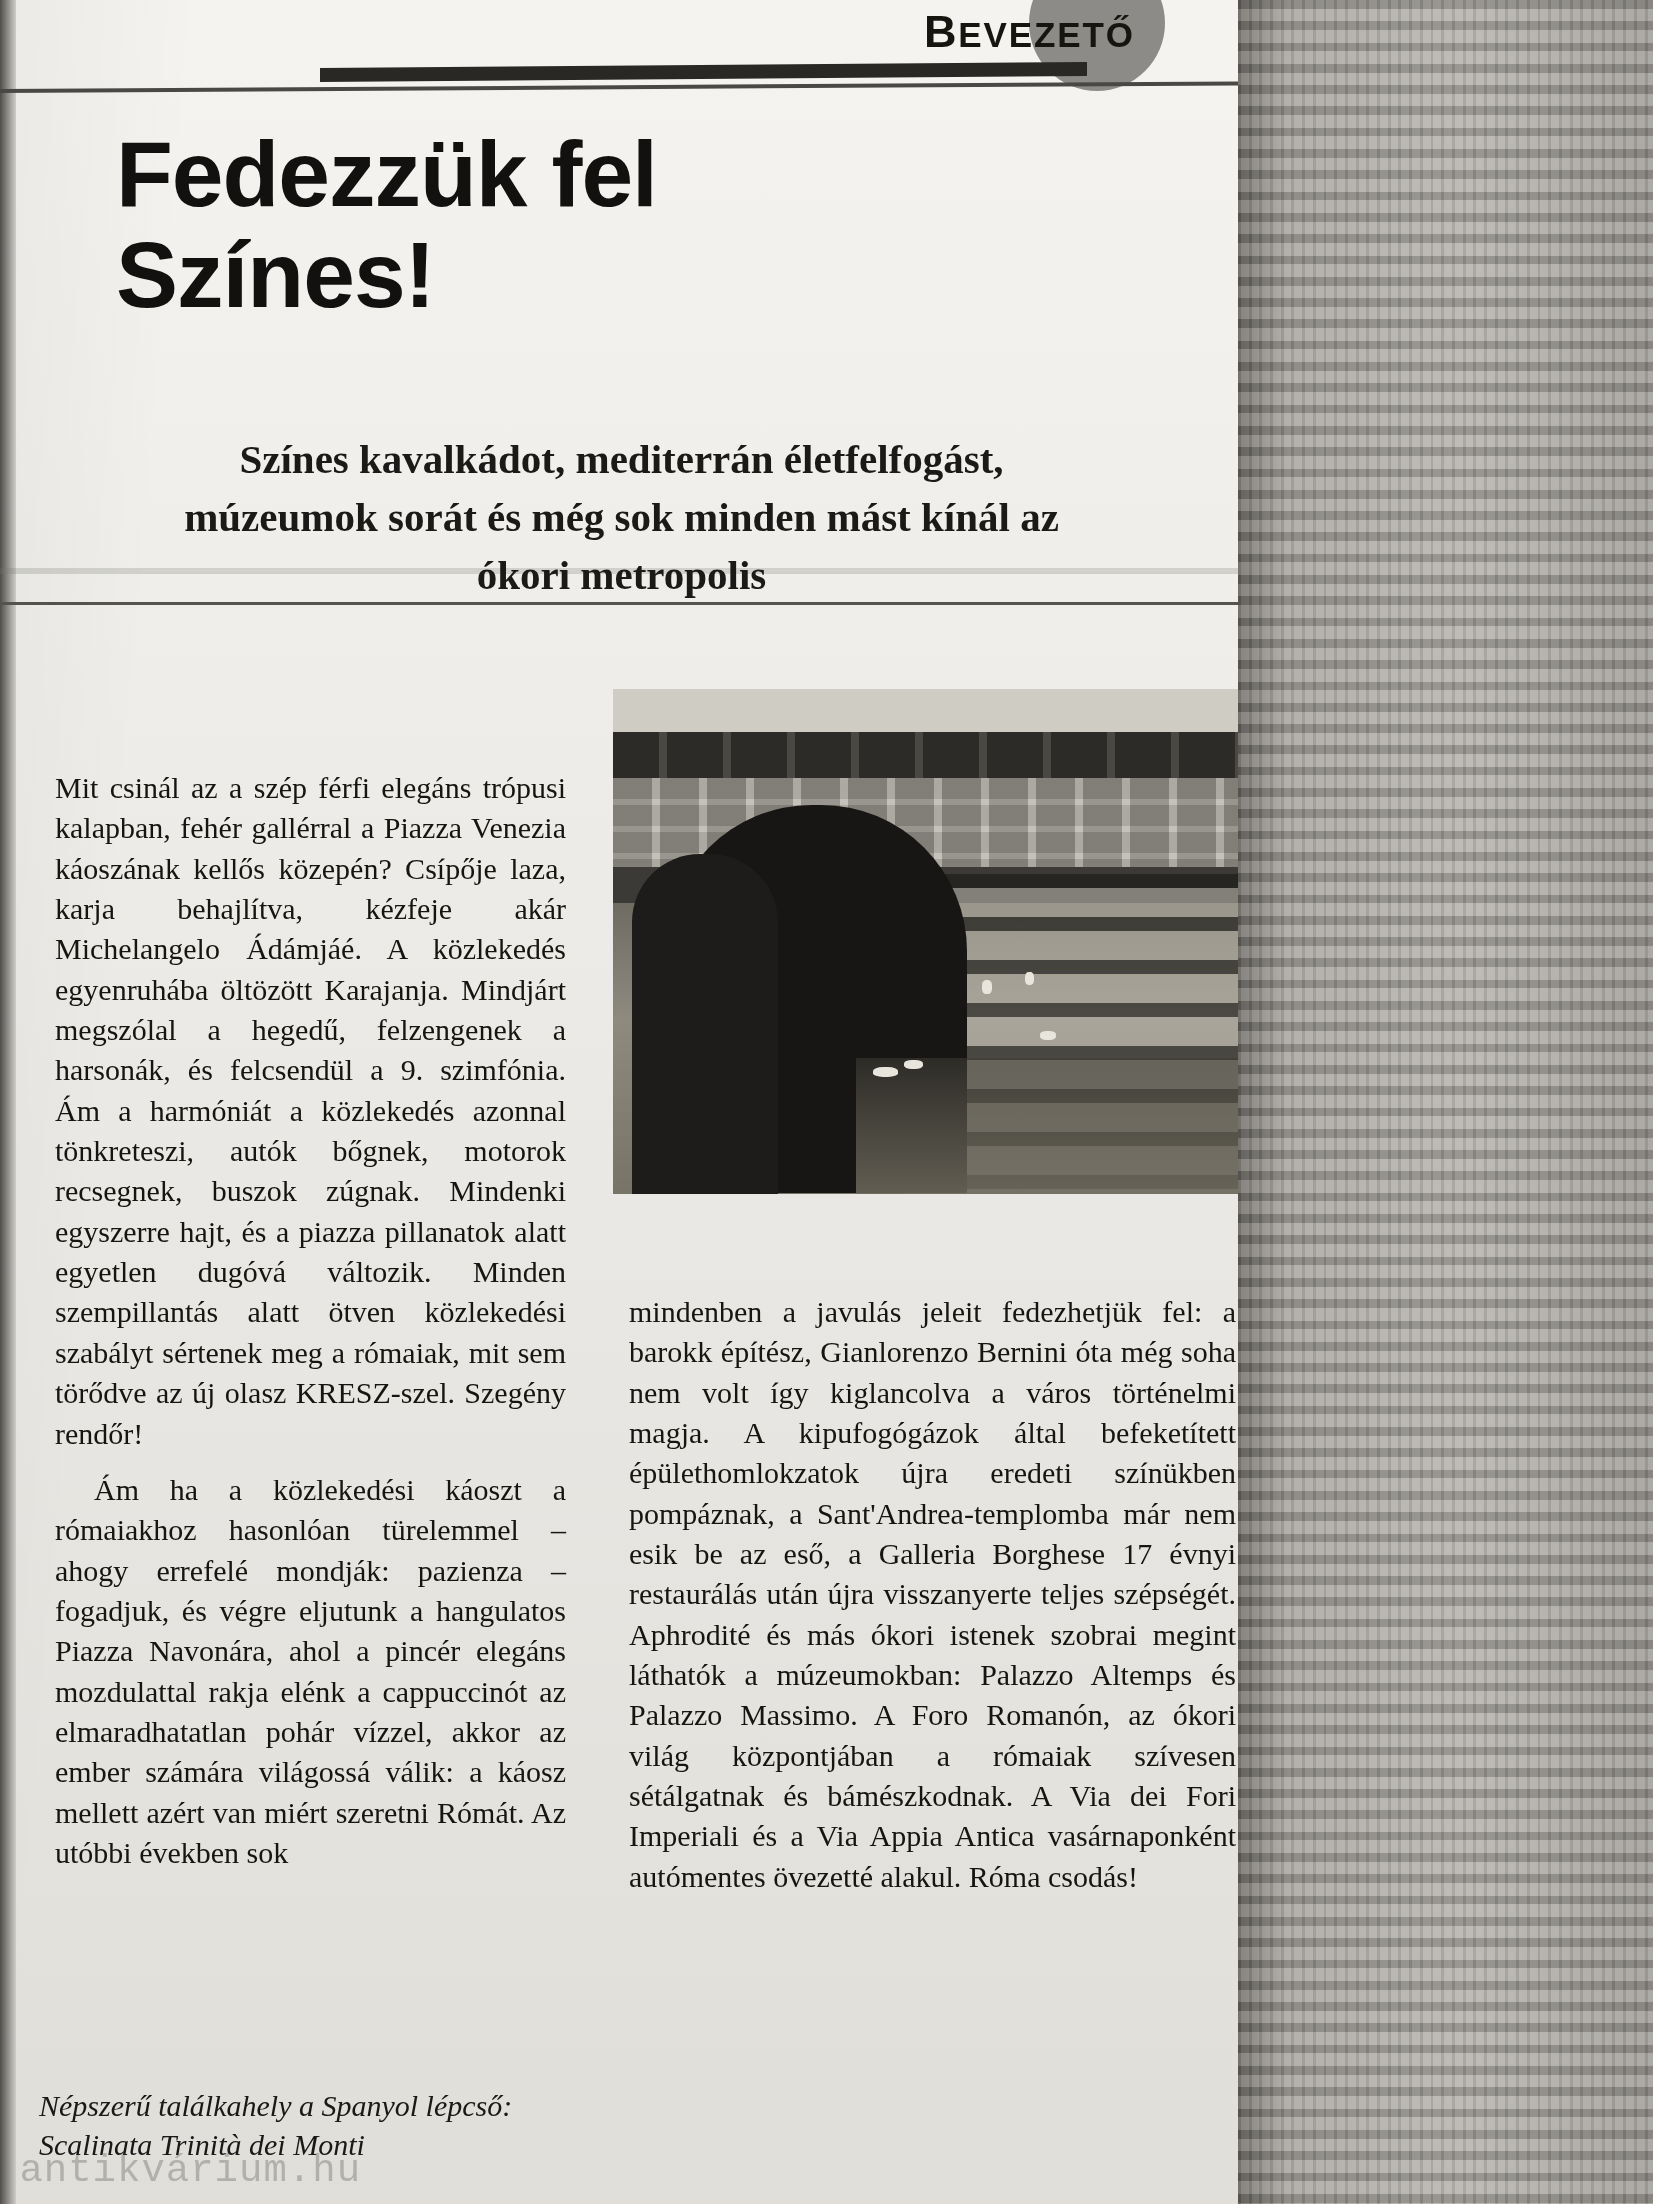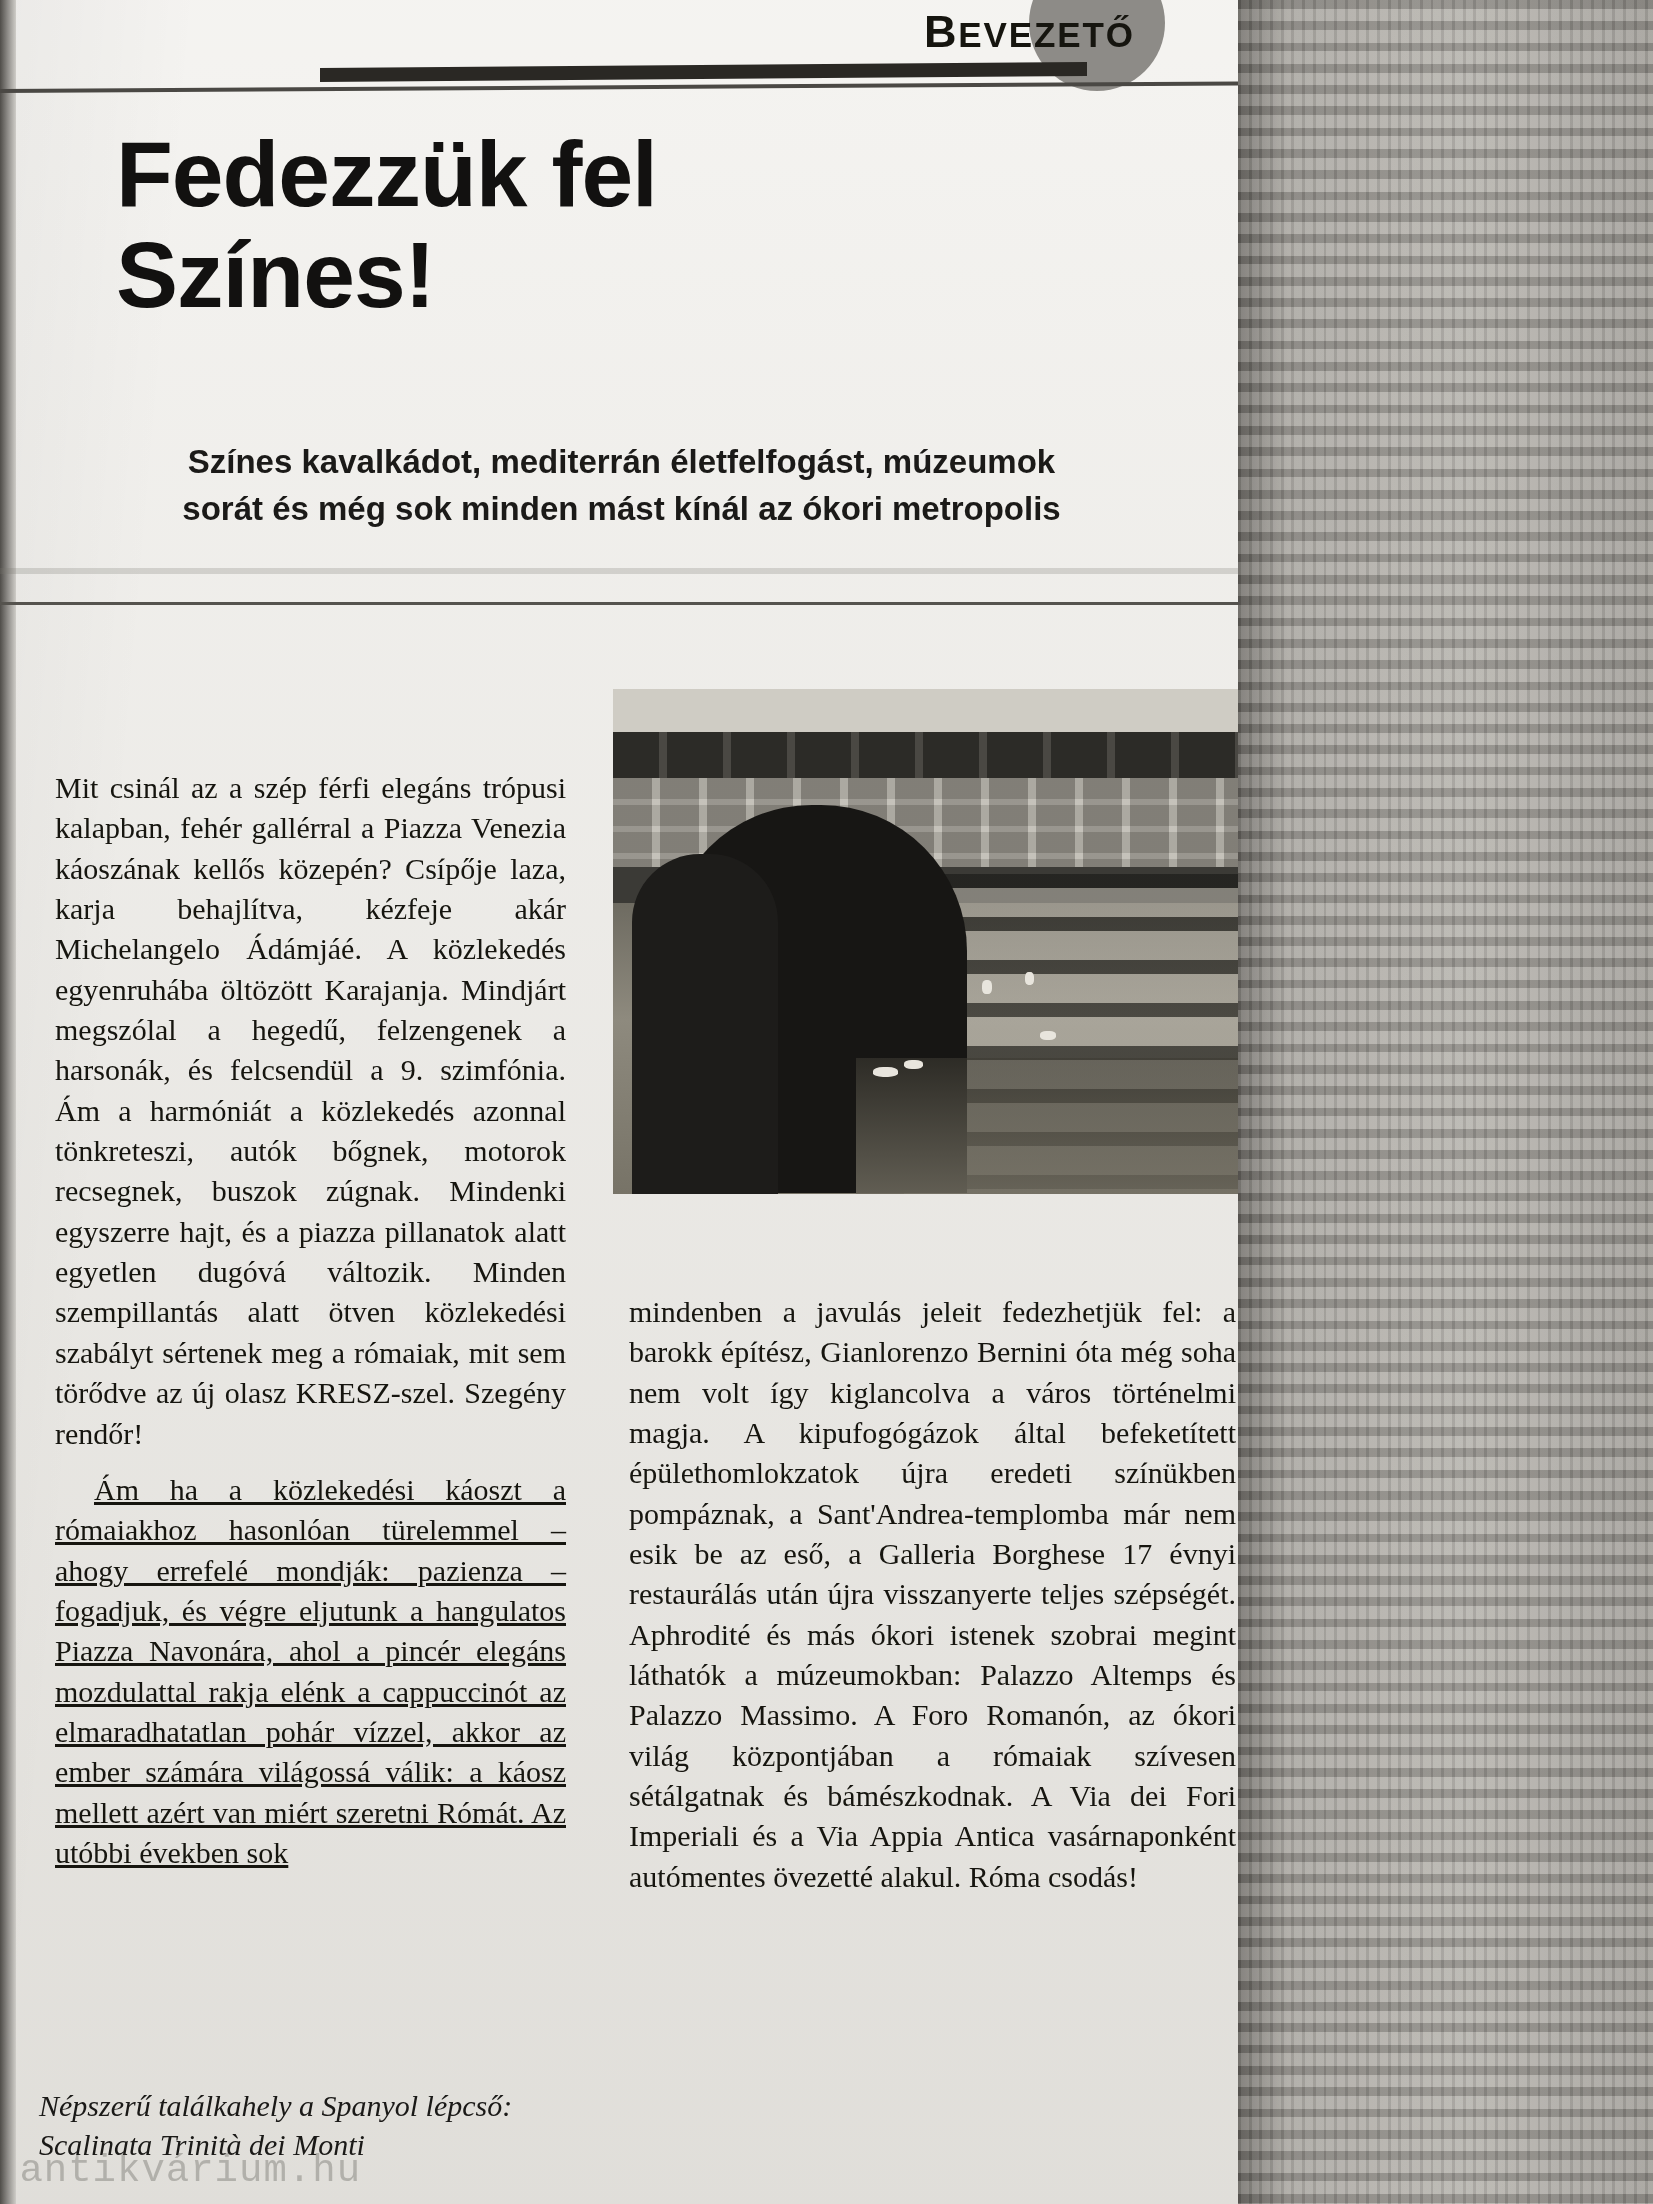--- a/index.html
+++ b/index.html
@@ -129,12 +129,12 @@
   .deck {
     position: absolute;
     left: 146px;
-    top: 439px;
+    top: 430px;
     width: 951px;
     text-align: center;
-    font-family: Liberation Sans, sans-serif;
+    font-family: Liberation Serif, serif;
     font-weight: bold;
-    font-size: 33px;
+    font-size: 41px;
     line-height: 1.42;
     color: #1b1a18;
   }

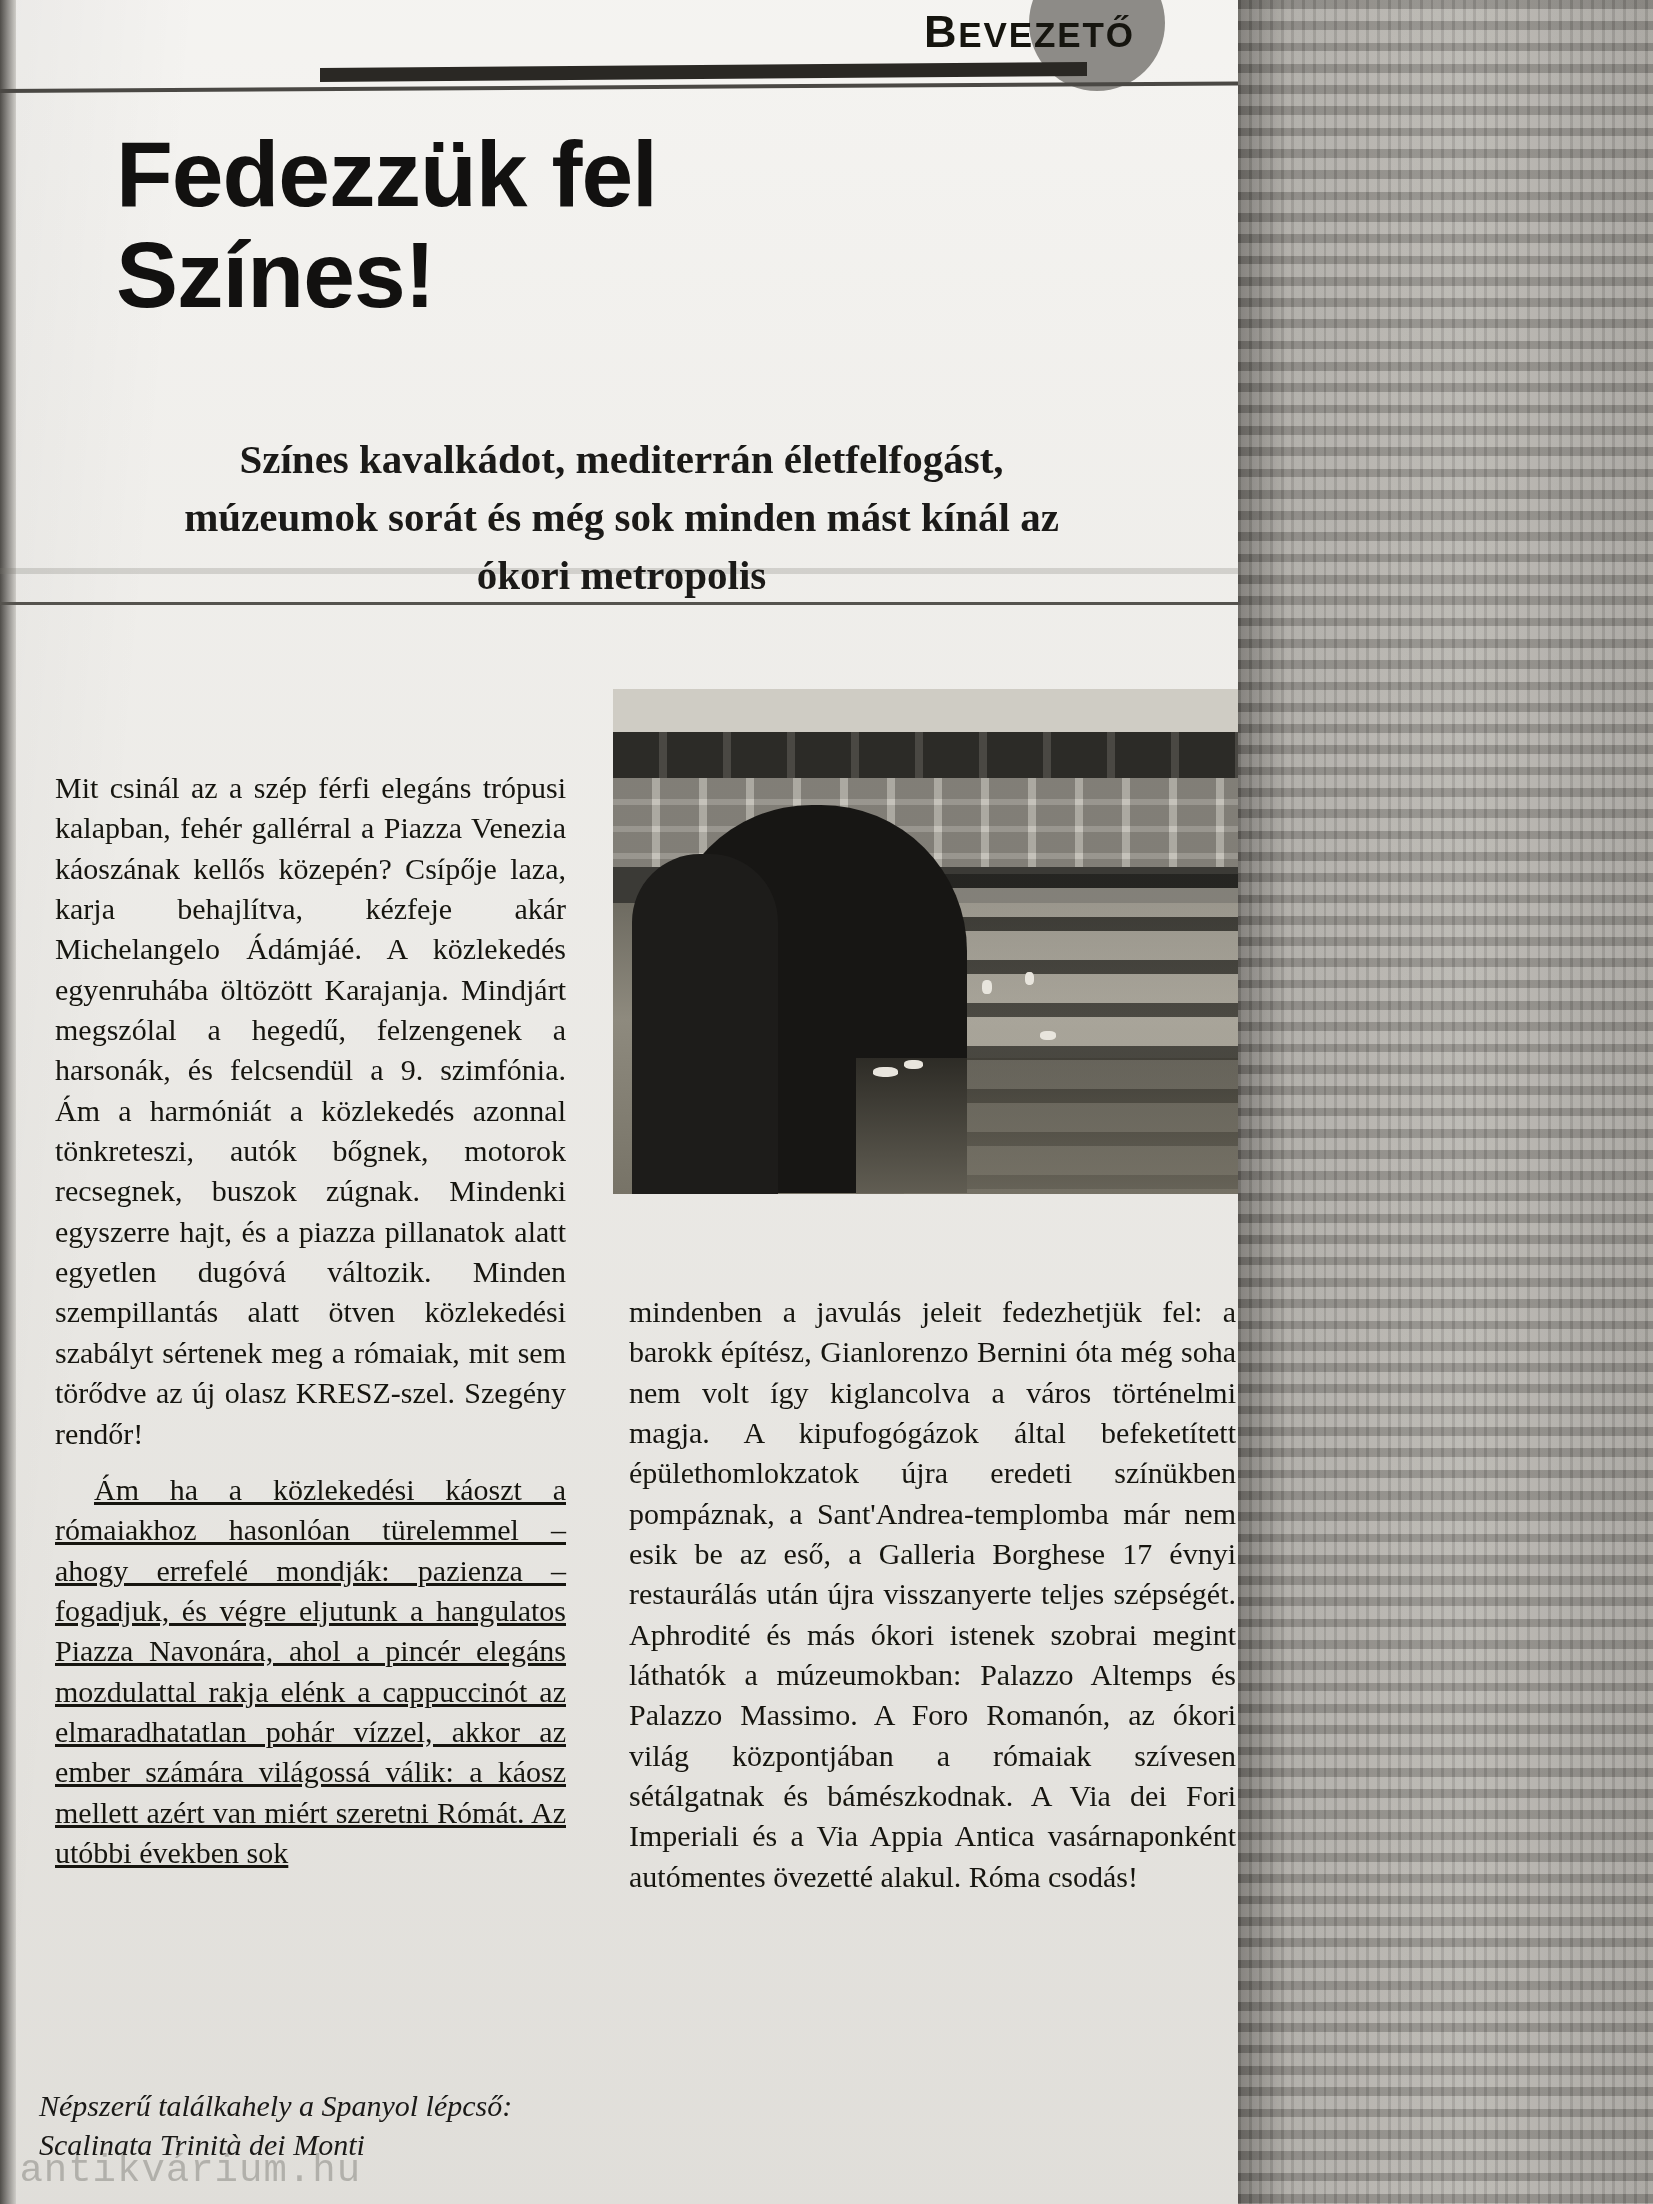--- a/index.html
+++ b/index.html
@@ -234,7 +234,7 @@
     hyphens: manual;
   }
   .col p { margin: 16px; }
-  .col p.indent { text-indent: 39px; text-decoration: underline; }
+  .col p.indent { text-indent: 39px; }
 
   #col-left  { left: 39px;  top: 752px;  width: 543px; }
   #col-right { left: 613px; top: 1276px; width: 639px; }

